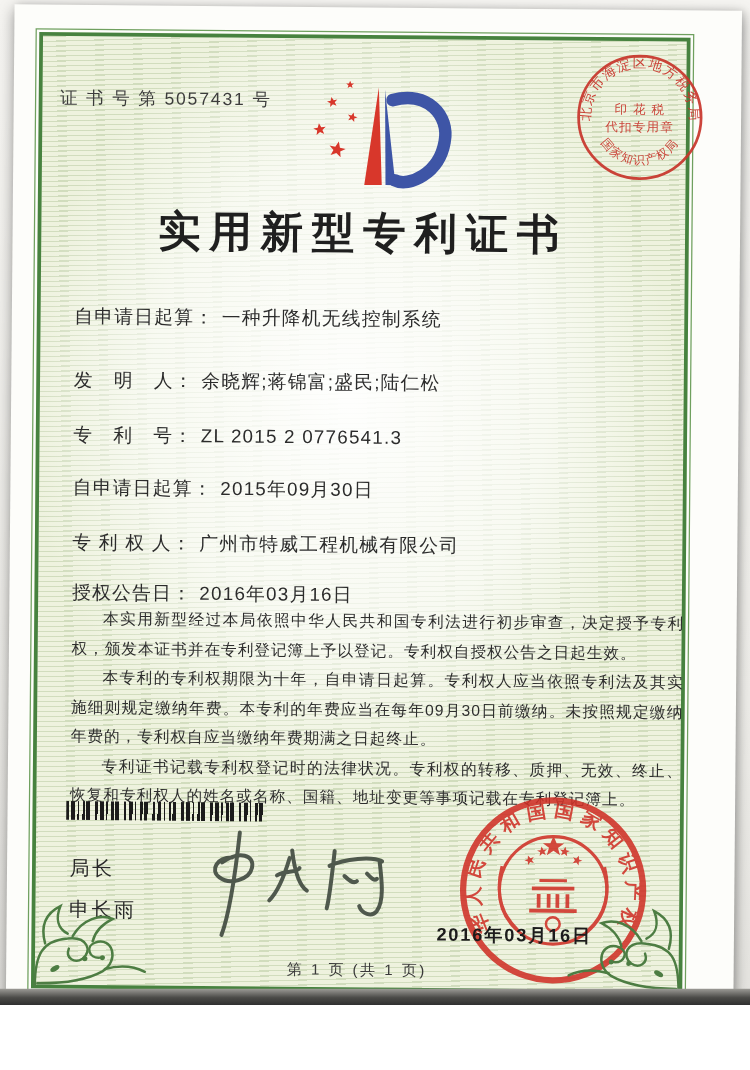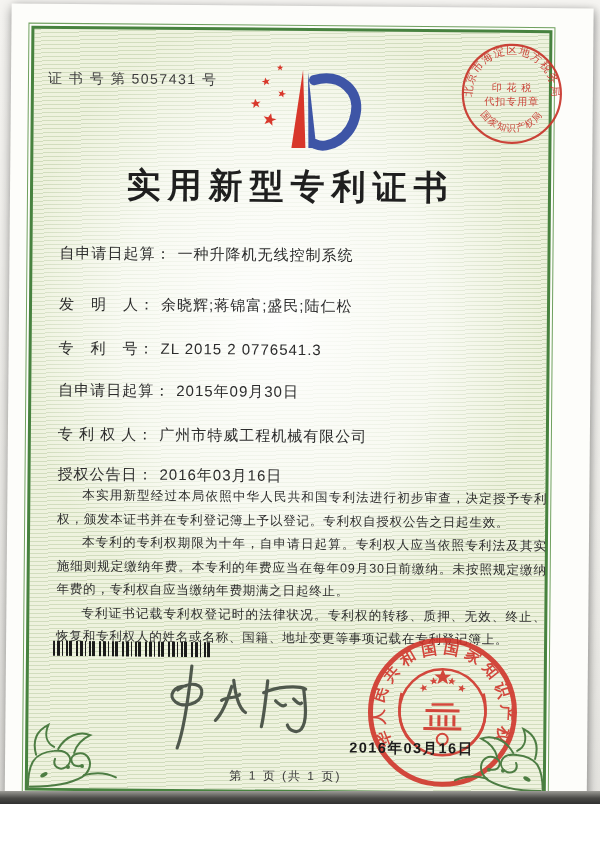--- a/index.html
+++ b/index.html
@@ -114,6 +114,10 @@
 
         <div class="barcode"></div>
 
+        <div class="signer">
+          <div>局长</div>
+          <div>申长雨</div>
+        </div>
 
         <svg class="signature" width="180" height="100" viewBox="0 0 180 100">
           <g stroke="#3b443b" stroke-width="3.2" fill="none" stroke-linecap="round" opacity=".88">

